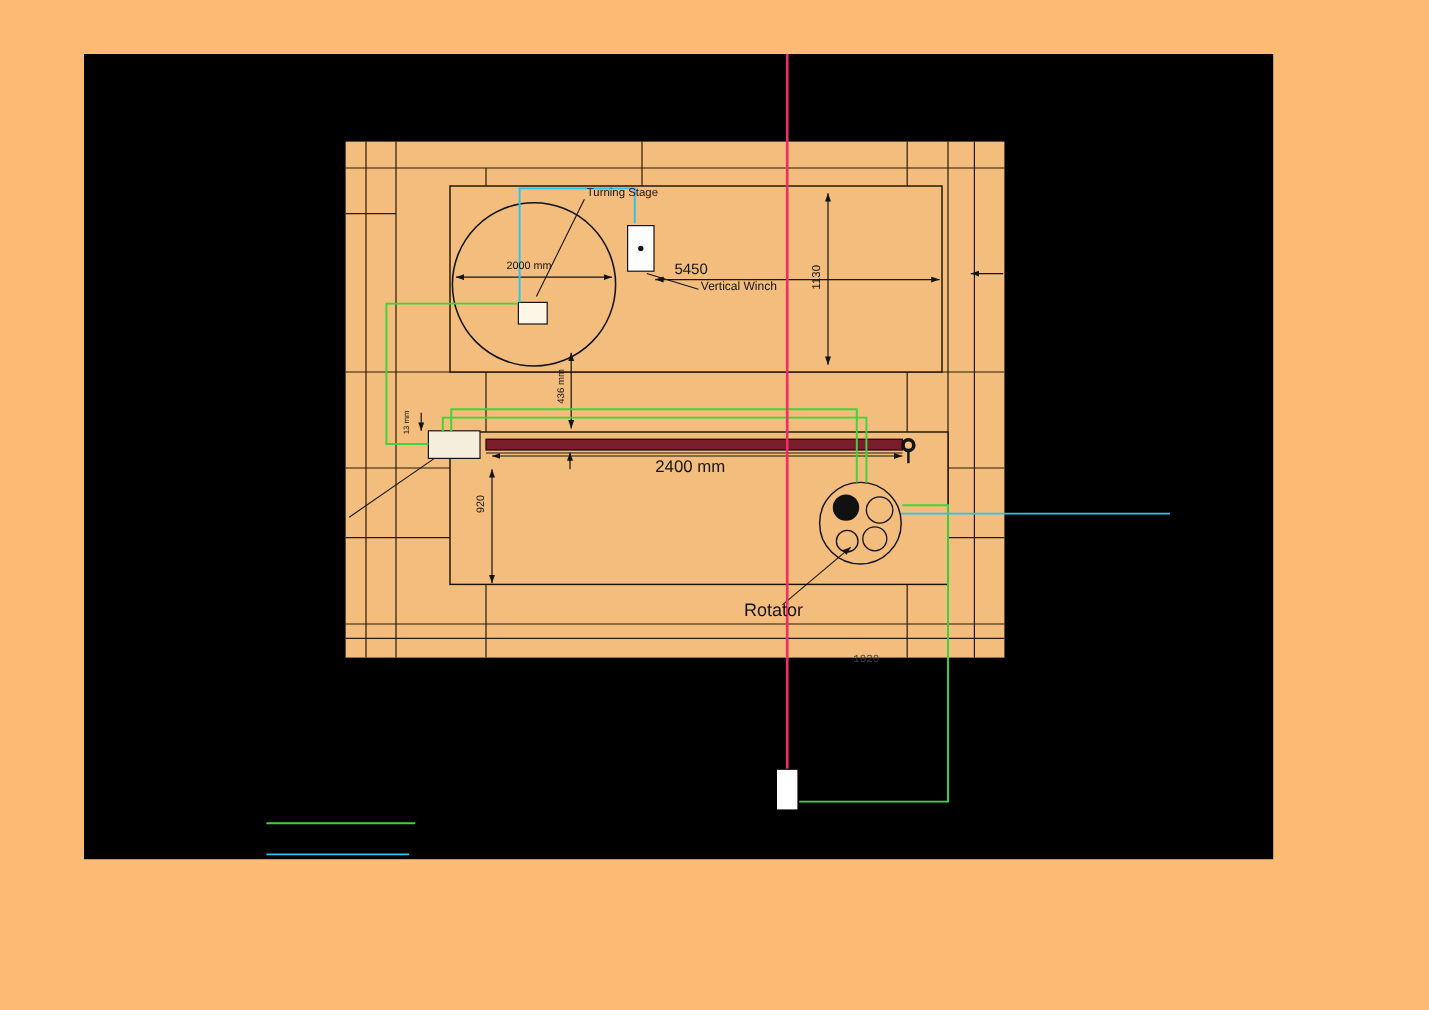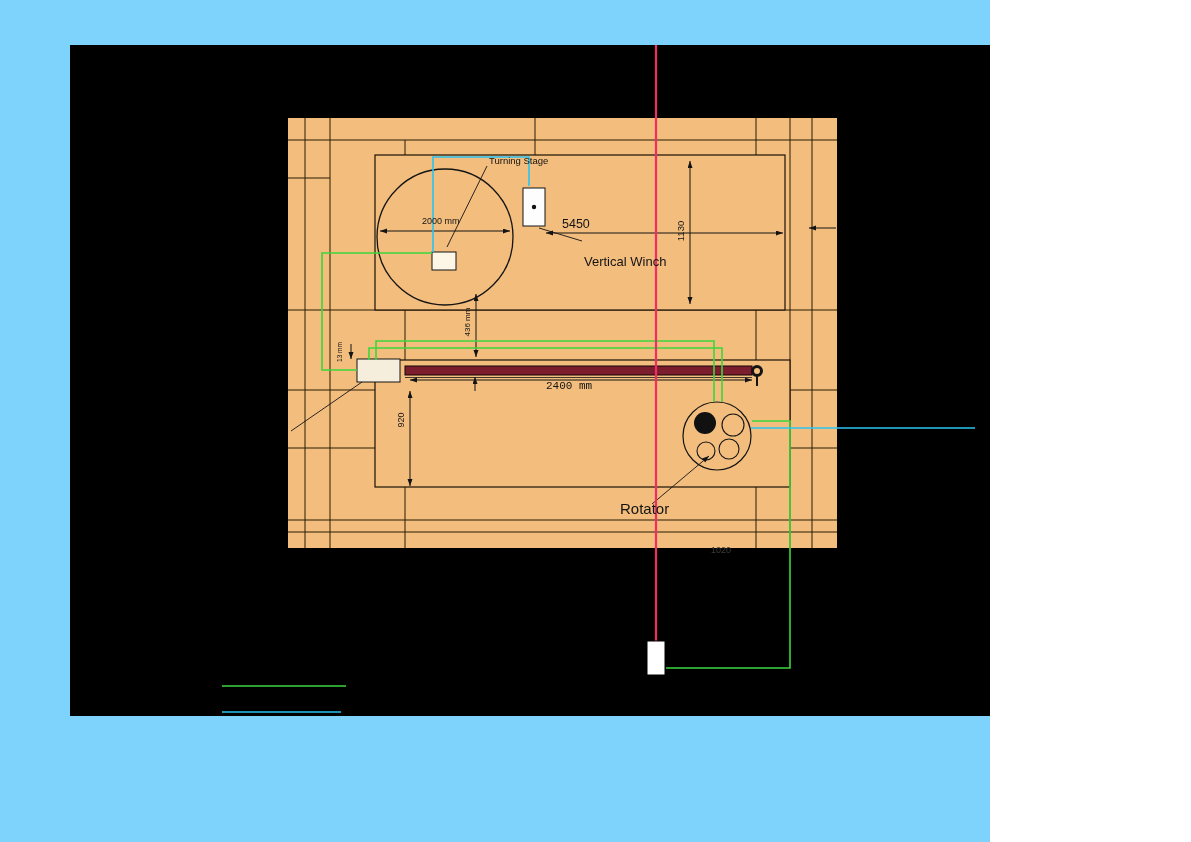--- a/index.html
+++ b/index.html
@@ -11,7 +11,7 @@
   }
   html,body{margin:0;padding:0;background:#ffffff;}
   .page{
-    position:relative;width:990px;height:842px;background:#7dd3fc;
+    position:relative;width:1191px;height:842px;background:#fdba74;
     font-family:"Liberation Sans",sans-serif;overflow:hidden;
   }
   svg.draw{position:absolute;left:0;top:0;}

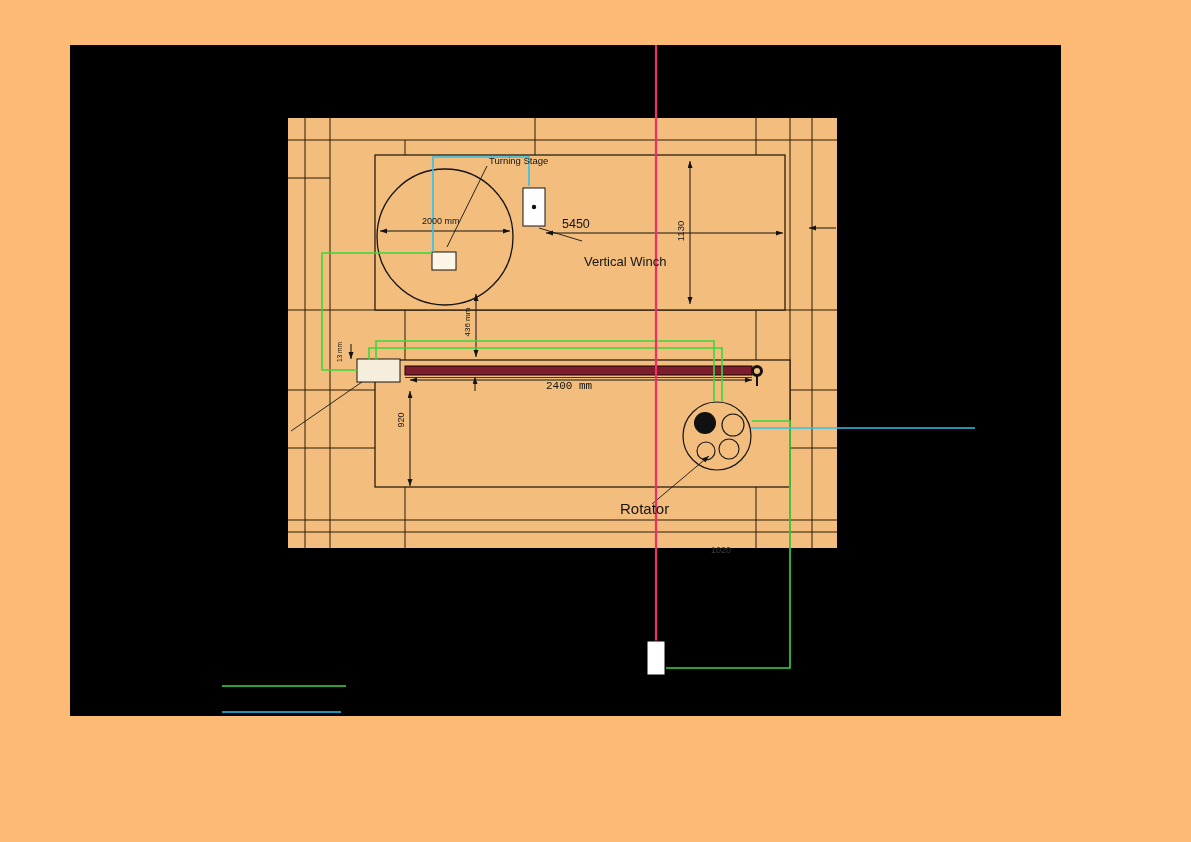--- a/index.html
+++ b/index.html
@@ -121,7 +121,7 @@
   </svg>
 
   <div class="lbl" style="left:489px;top:156px;font-size:9.5px;">Turning Stage</div>
-  <div class="lbl" style="left:584px;top:235px;font-size:13px;margin-top:20px;">Vertical Winch</div>
+  <div class="lbl" style="left:584px;top:235px;font-size:10px;">Vertical Winch</div>
   <div class="lbl" style="left:620px;top:501px;font-size:15px;">Rotator</div>
 
   <div class="lbl" style="left:422px;top:217px;font-size:9px;">2000 mm</div>

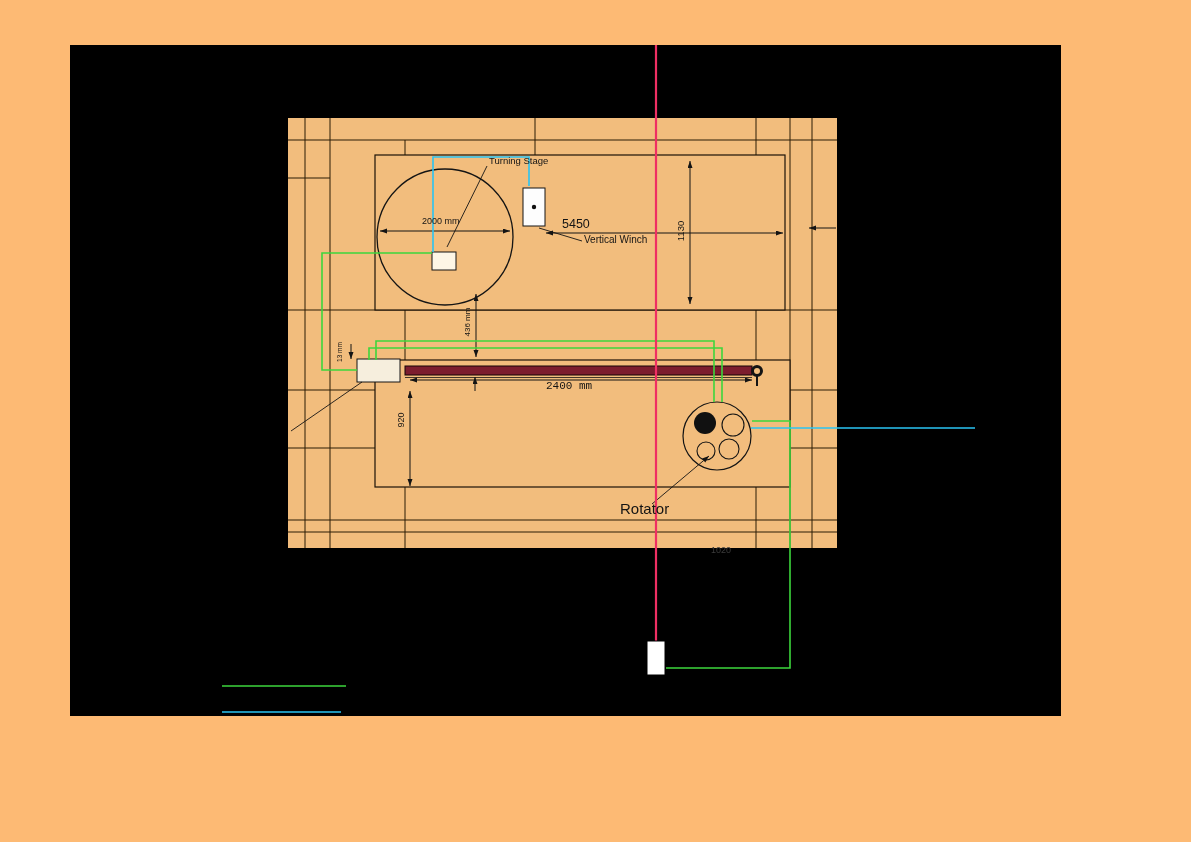--- a/index.html
+++ b/index.html
@@ -128,7 +128,7 @@
   <div class="lbl" style="left:562px;top:218px;font-size:12.5px;">5450</div>
   <div class="lbl rot" style="left:681px;top:231px;font-size:9.5px;">1130</div>
   <div class="lbl rot" style="left:468px;top:322px;font-size:8px;">436 mm</div>
-  <div class="lbl" style="left:546px;top:381px;font-size:11px;font-family:Liberation Mono, monospace;">2400 mm</div>
+  <div class="lbl" style="left:546px;top:381px;font-size:14px;">2400 mm</div>
   <div class="lbl rot" style="left:401px;top:420px;font-size:9px;">920</div>
   <div class="lbl rot" style="left:340px;top:352px;font-size:6.5px;">13 mm</div>
   <div class="lbl" style="left:711px;top:546px;font-size:9px;color:#3c3c3c;">1020</div>

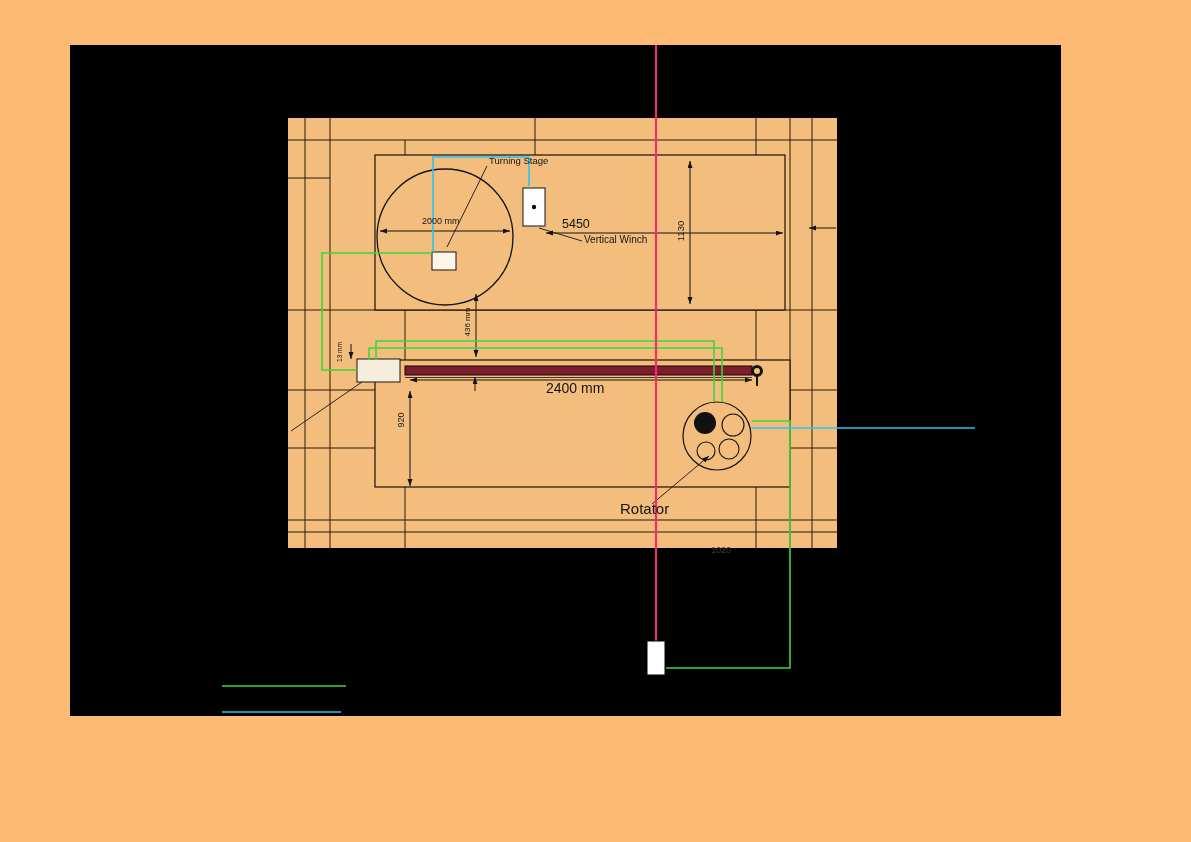--- a/index.html
+++ b/index.html
@@ -131,7 +131,7 @@
   <div class="lbl" style="left:546px;top:381px;font-size:14px;">2400 mm</div>
   <div class="lbl rot" style="left:401px;top:420px;font-size:9px;">920</div>
   <div class="lbl rot" style="left:340px;top:352px;font-size:6.5px;">13 mm</div>
-  <div class="lbl" style="left:711px;top:546px;font-size:9px;color:#3c3c3c;">1020</div>
+  <div class="lbl" style="left:711px;top:546px;font-size:9px;color:#3c3c3c;font-family:Liberation Mono, monospace;">1020</div>
 
 </div>
 

